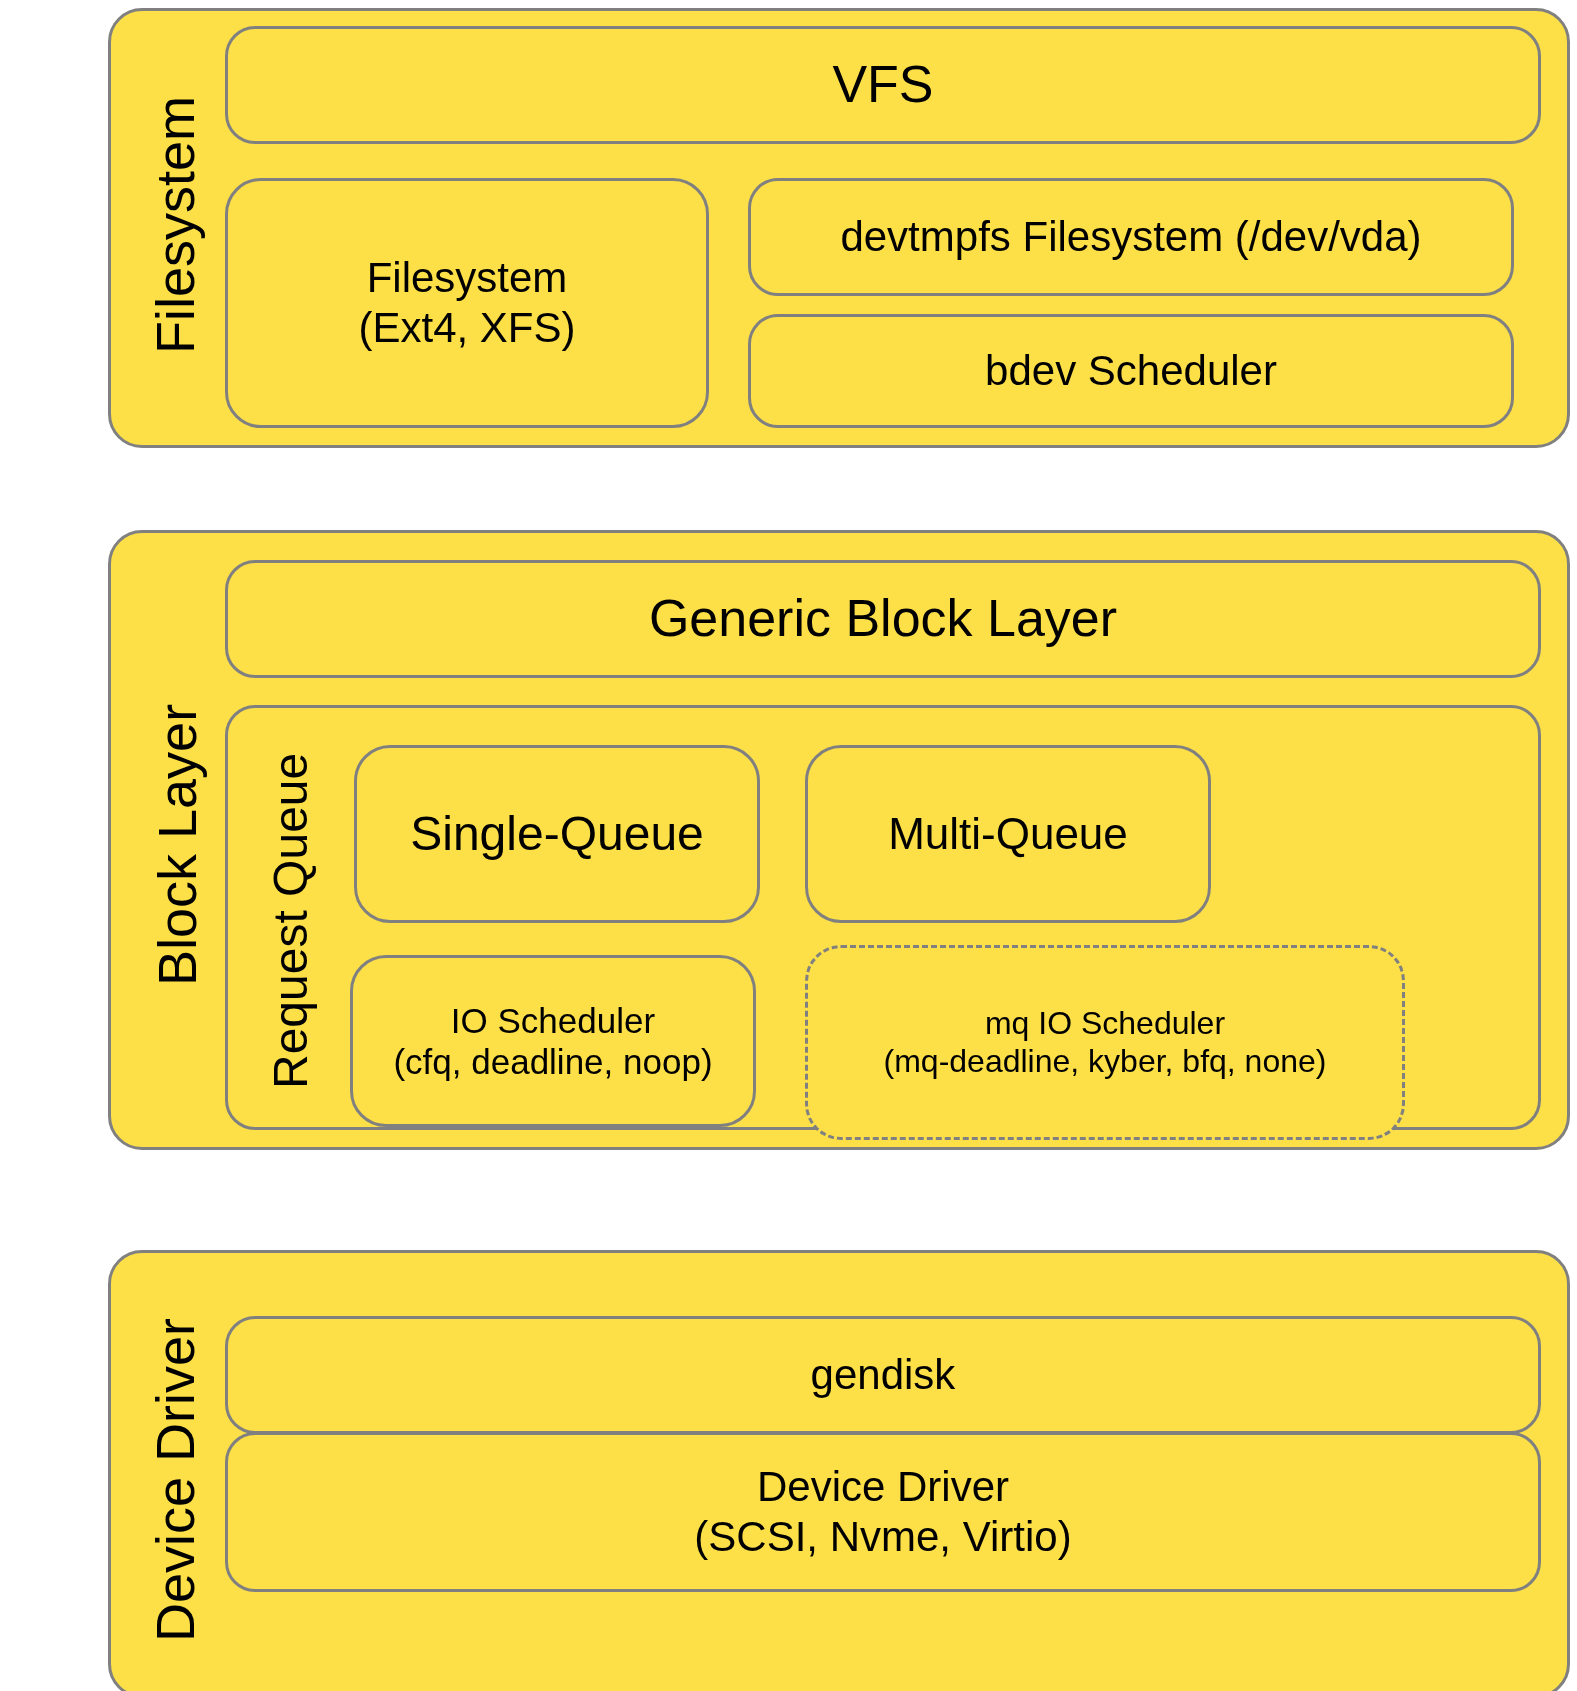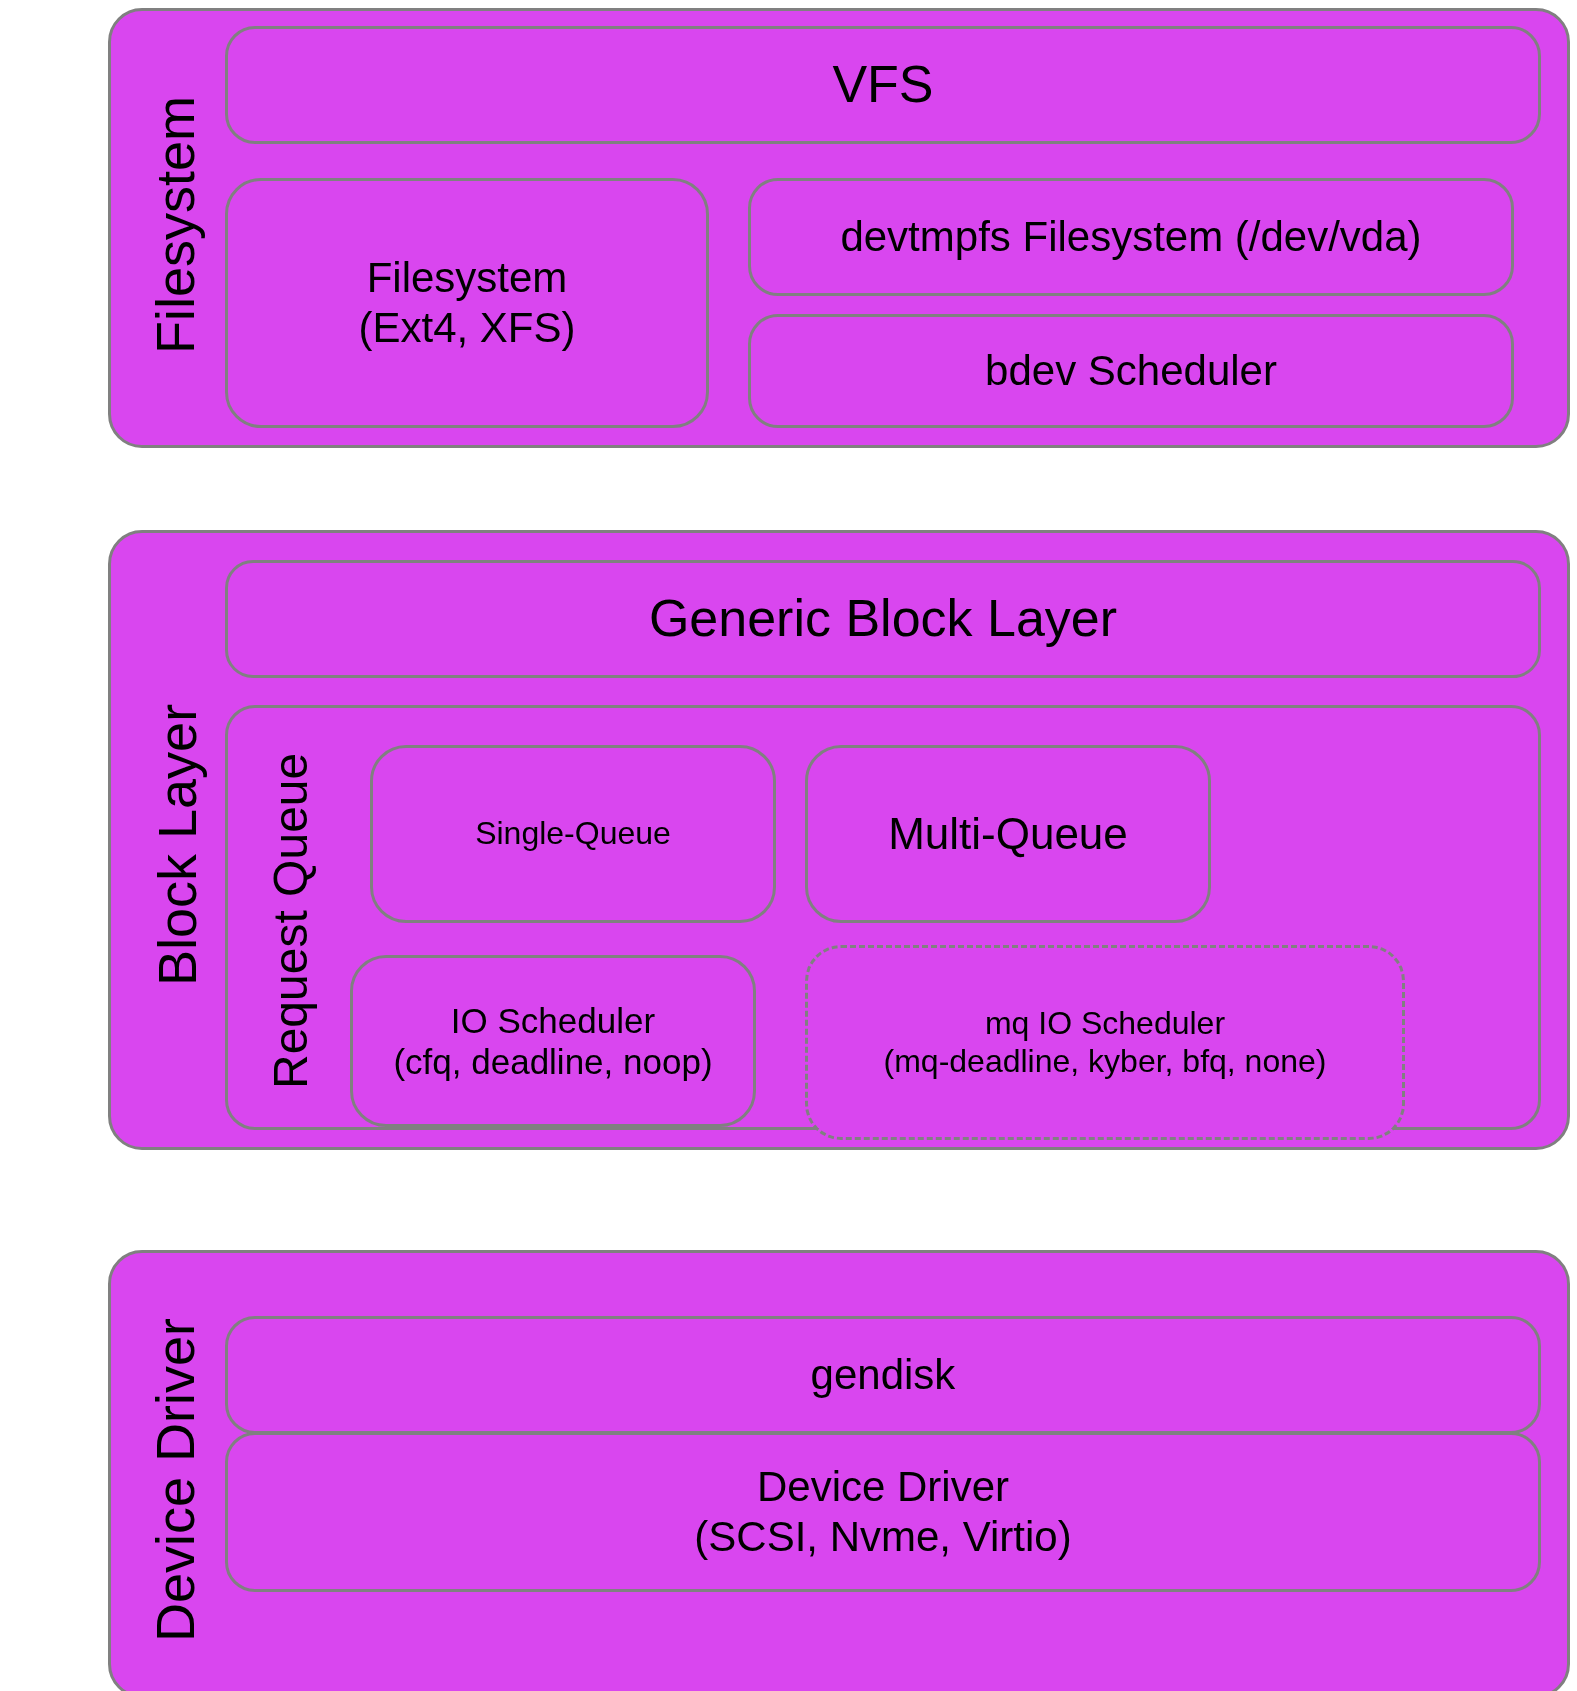--- a/index.html
+++ b/index.html
@@ -28,7 +28,7 @@
     position: absolute;
     box-sizing: border-box;
     border: 3px solid #808080;
-    background: #d946ef;
+    background: #fde047;
     display: flex;
     align-items: center;
     justify-content: center;

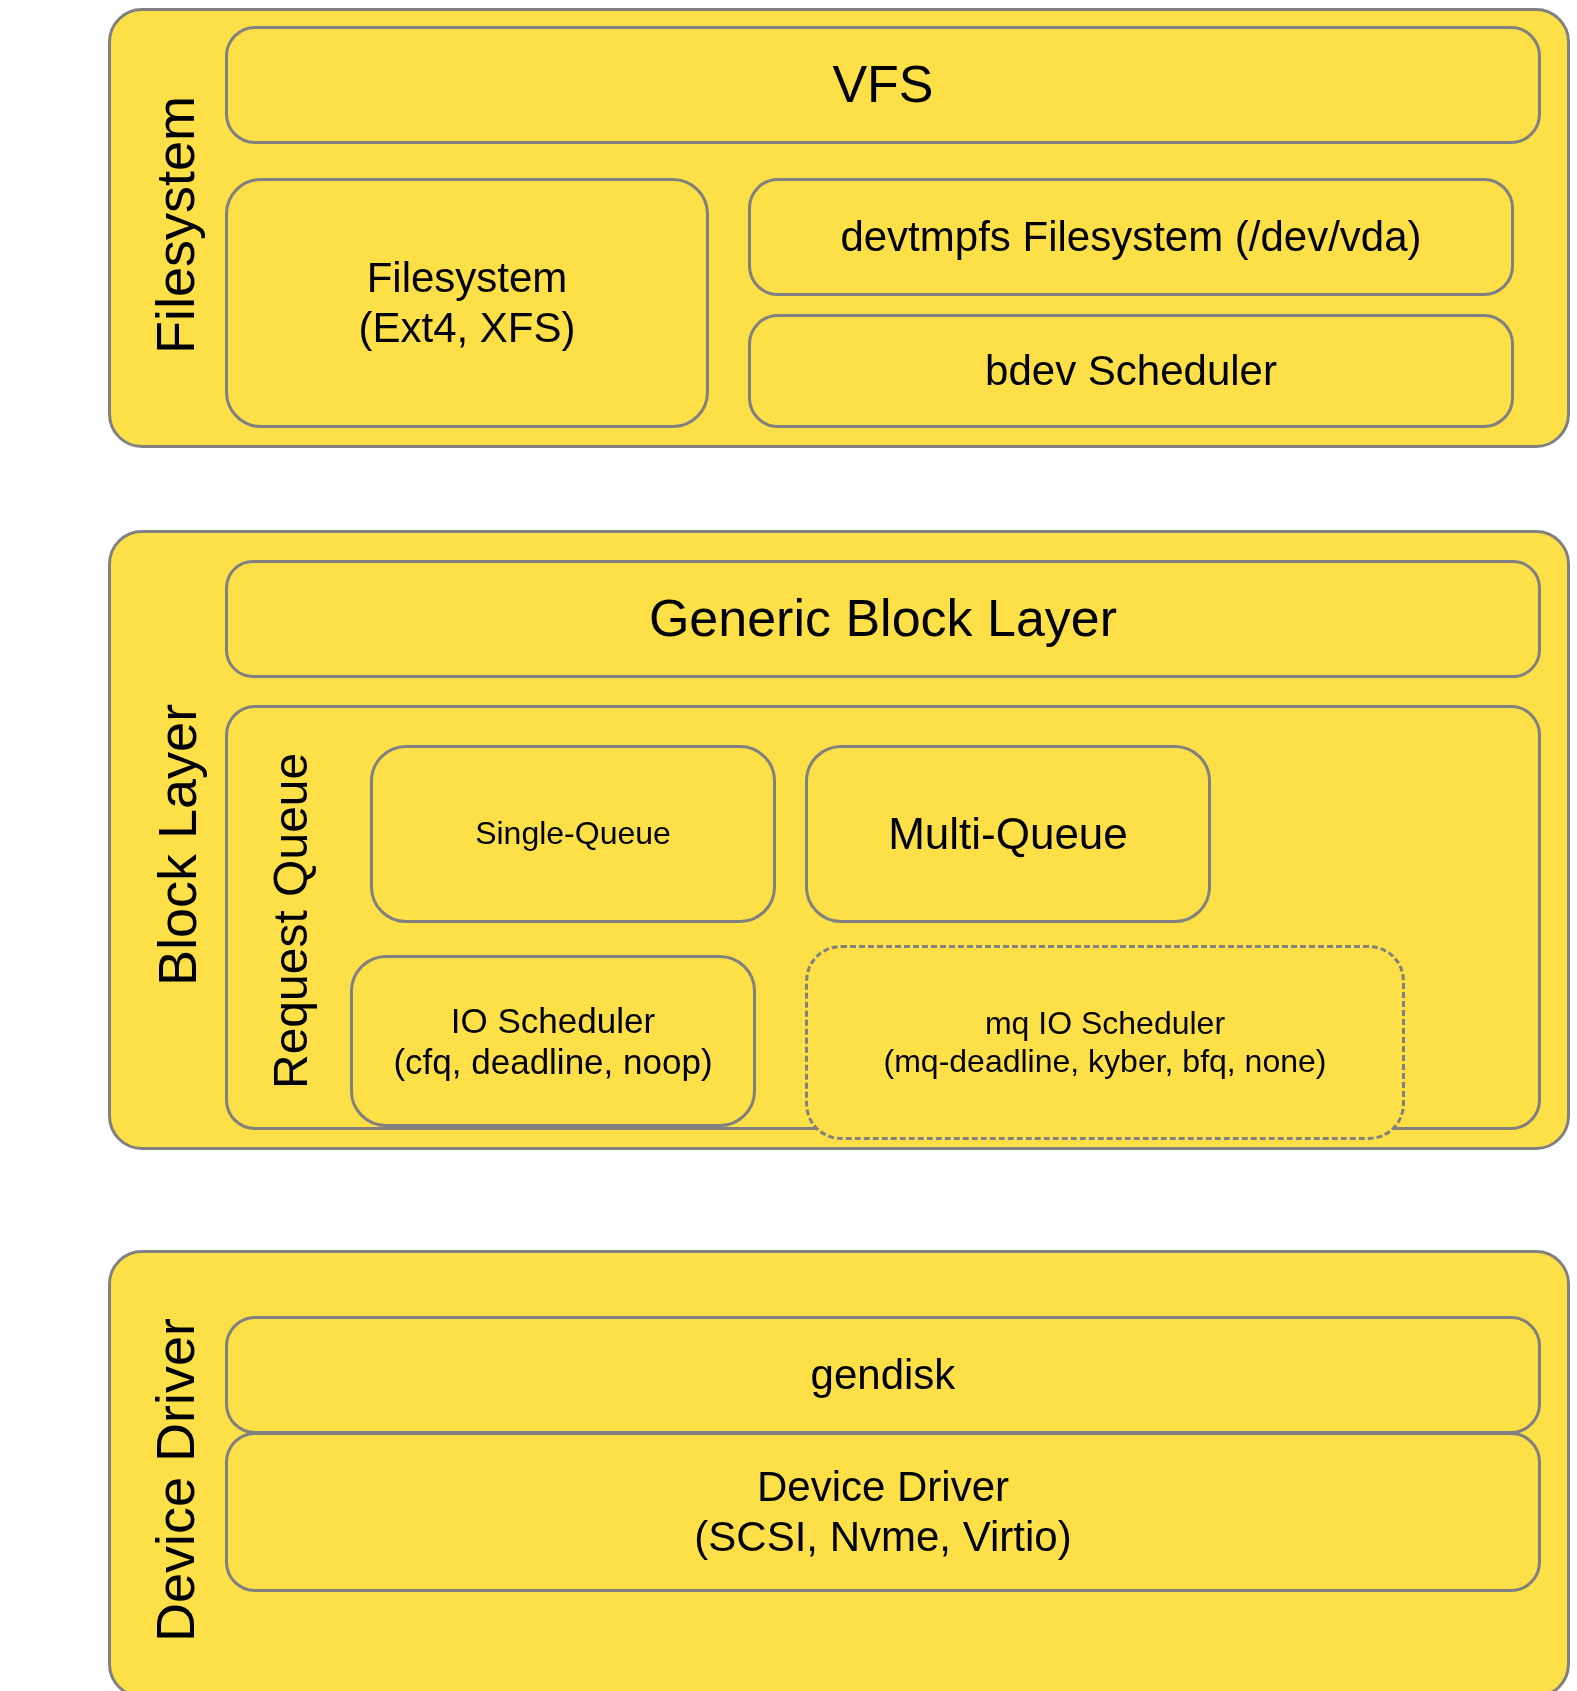--- a/index.html
+++ b/index.html
@@ -80,7 +80,7 @@
   
   #bl-group       { left: 108px;  top: 530px;  width: 1462px; height: 620px; }
   #bl-label       { left: 142px;  top: 690px;  width: 70px;   height: 310px; font-size: 54px; }
-  #gbl-box        { left: 225px;  top: 560px;  width: 1316px; height: 118px; font-size: 52px; border-radius: 28px; }
+  #gbl-box        { left: 225px;  top: 560px;  width: 1316px; height: 118px; font-size: 52px; }
   #rq-group       { left: 225px;  top: 705px;  width: 1316px; height: 425px; border-radius: 30px; }
   #rq-label       { left: 258px;  top: 745px;  width: 66px;   height: 352px; font-size: 48px; }
   #sq-box         { left: 370px;  top: 745px;  width: 406px;  height: 178px; font-size: 32px; }

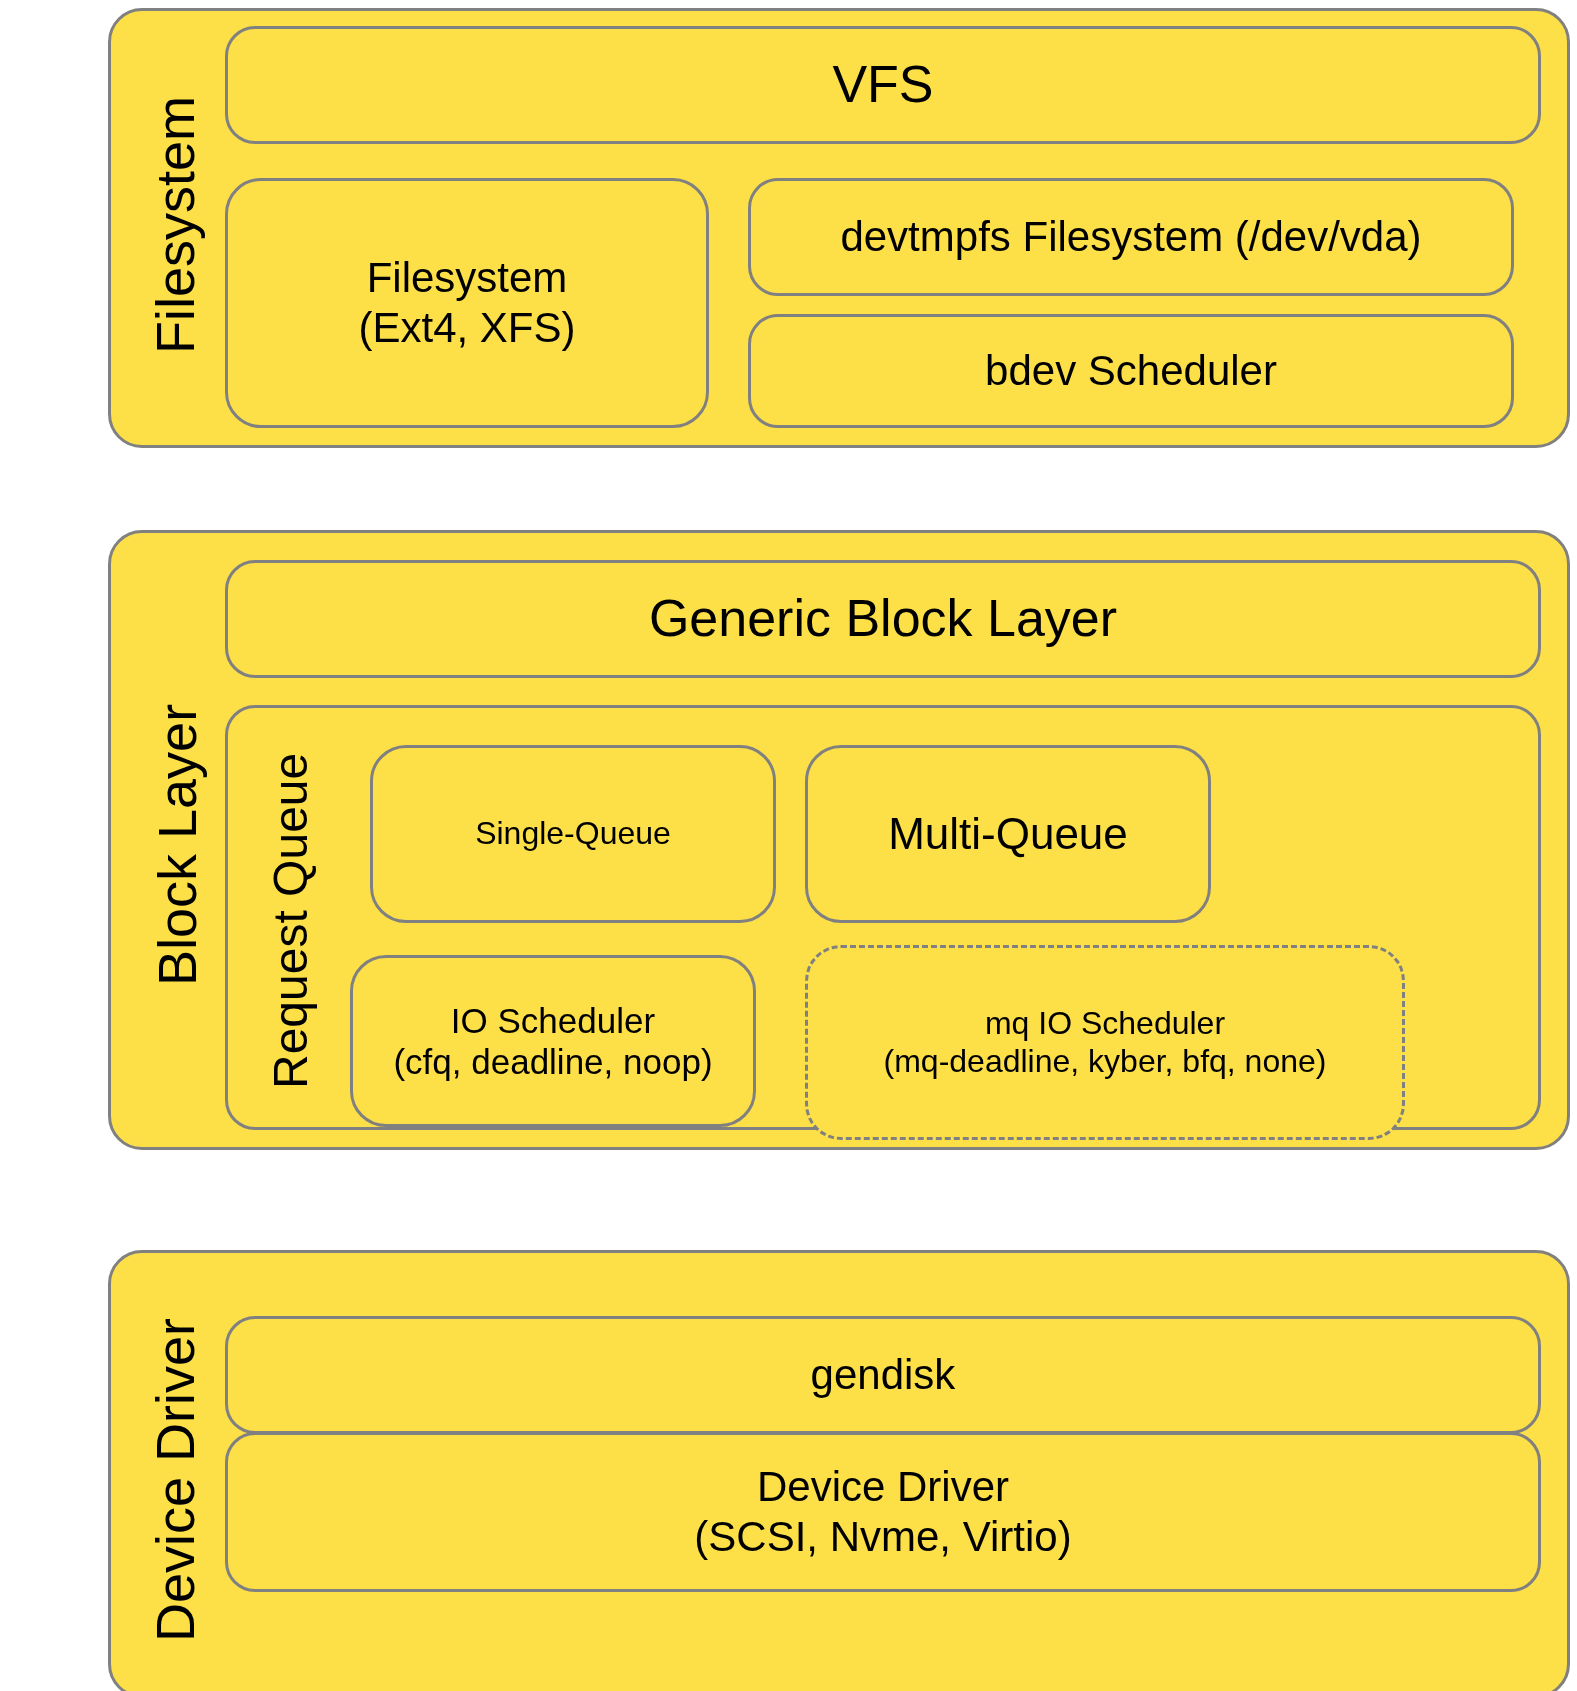--- a/index.html
+++ b/index.html
@@ -83,7 +83,7 @@
   #gbl-box        { left: 225px;  top: 560px;  width: 1316px; height: 118px; font-size: 52px; }
   #rq-group       { left: 225px;  top: 705px;  width: 1316px; height: 425px; border-radius: 30px; }
   #rq-label       { left: 258px;  top: 745px;  width: 66px;   height: 352px; font-size: 48px; }
-  #sq-box         { left: 370px;  top: 745px;  width: 406px;  height: 178px; font-size: 32px; }
+  #sq-box         { left: 354px;  top: 745px;  width: 406px;  height: 178px; font-size: 48px; }
   #mq-box         { left: 805px;  top: 745px;  width: 406px;  height: 178px; font-size: 44px; }
   #iosched-box    { left: 350px;  top: 955px;  width: 406px;  height: 172px; font-size: 35px; }
   #mqiosched-box  { left: 805px;  top: 945px;  width: 600px;  height: 195px; font-size: 32px; }

